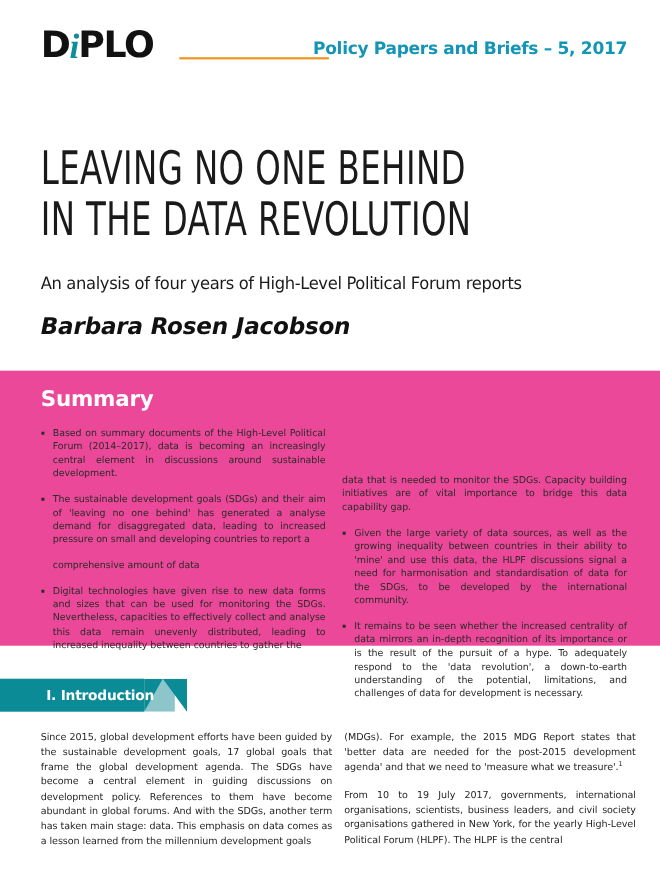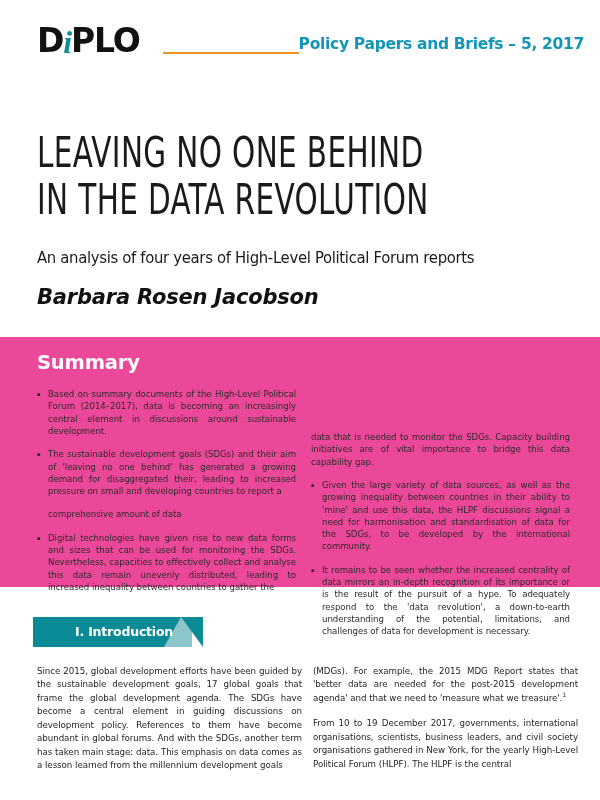--- a/index.html
+++ b/index.html
@@ -54,7 +54,7 @@
   }
   .header-label {
     position: absolute;
-    right: 16px;
+    right: 30px;
     top: 35px;
     color: #1395b5;
     font-family: "DejaVu Sans", sans-serif;

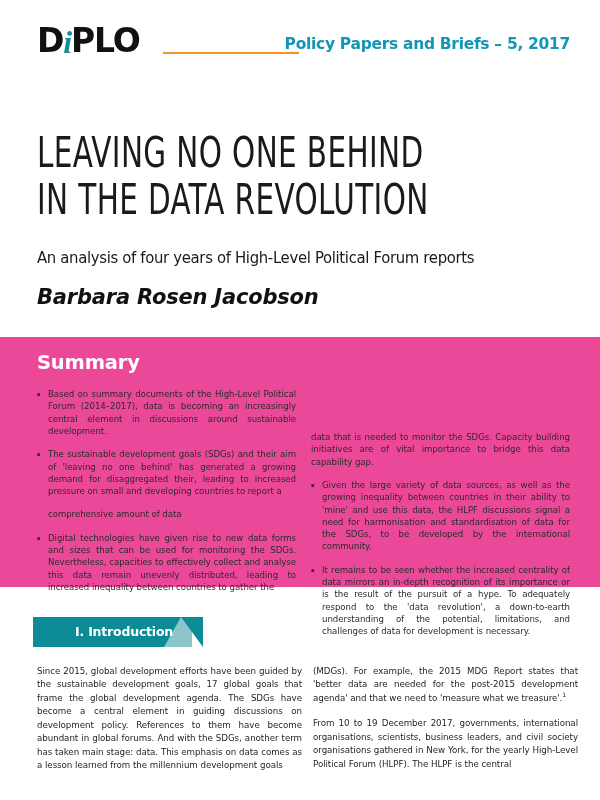--- a/index.html
+++ b/index.html
@@ -259,7 +259,7 @@
       </div>
       <div class="sum-bullet">
         <span class="dot">▪</span>
-        <span class="txt">The sustainable development goals (SDGs) and their aim of 'leaving no one behind' has generated a growing demand for disaggregated their, leading to increased pressure on small and developing countries to report a</span>
+        <span class="txt">The sustainable development goals (SDGs) and their aim of 'leaving no one behind' has generated a analyse demand for disaggregated data, leading to increased pressure on small and developing countries to report a</span>
       </div>
       <div class="sum-cont indent">comprehensive amount of data</div>
       <div class="sum-bullet">

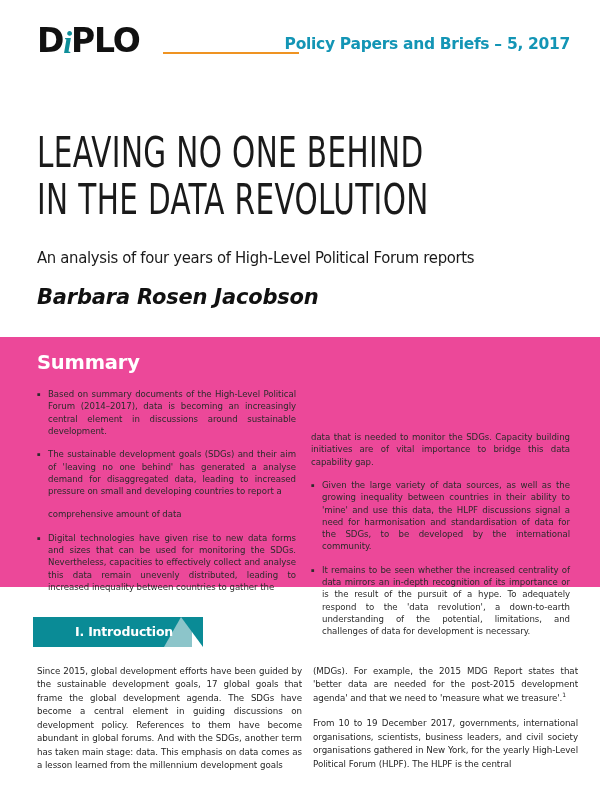--- a/index.html
+++ b/index.html
@@ -156,7 +156,6 @@
     position: relative;
     margin-top: 30px;
     height: 30px;
-    margin-left: 33px;
   }
   .banner-bar {
     position: absolute;

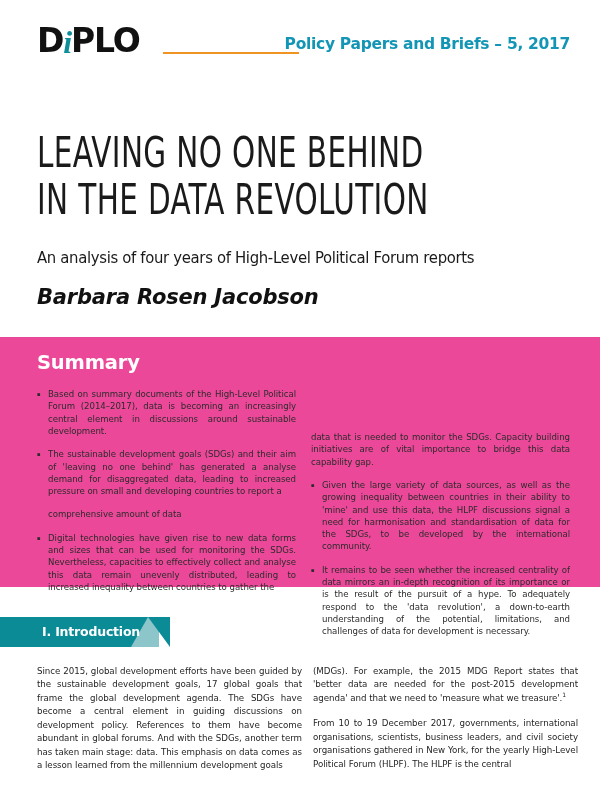--- a/index.html
+++ b/index.html
@@ -298,7 +298,7 @@
     <p class="body-par">
       <span>(MDGs). For example, the 2015 MDG Report states that 'better data are needed for the post-2015 development agenda' and that we need to 'measure what we treasure'.</span><sup>1</sup>
     </p>
-    <p class="body-par">From 10 to 19 December 2017, governments, international organisations, scientists, business leaders, and civil society organisations gathered in New York, for the yearly High-Level Political Forum (HLPF). The HLPF is the central</p>
+    <p class="body-par">From 10 to 19 July 2017, governments, international organisations, scientists, business leaders, and civil society organisations gathered in New York, for the yearly High-Level Political Forum (HLPF). The HLPF is the central</p>
   </div>
 </div>
 

